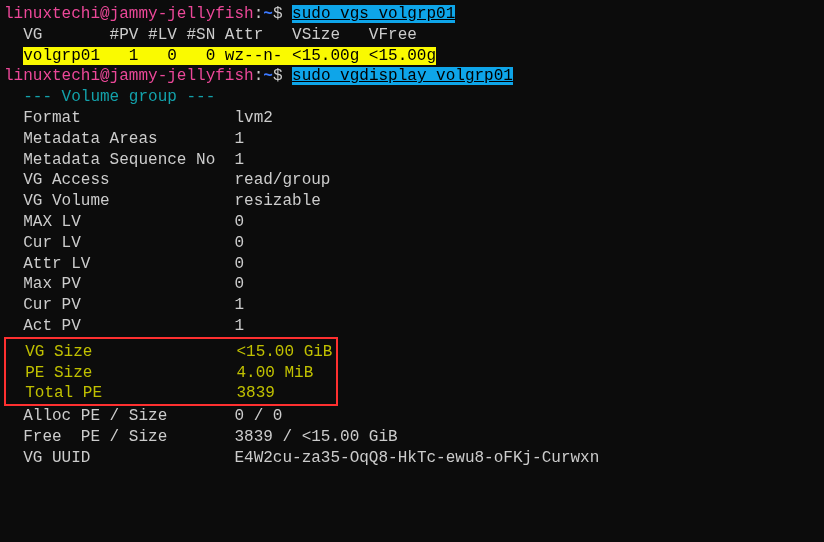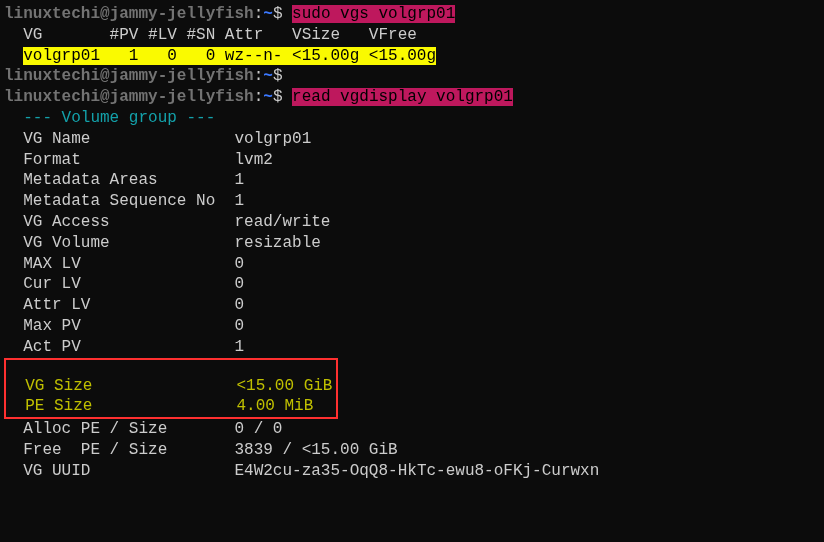--- a/index.html
+++ b/index.html
@@ -15,7 +15,7 @@
       overflow: hidden;
     }
     .line { white-space: pre; }
-    .prompt-user { color: #737373; font-weight: bold; }
+    .prompt-user { color: #ec4899; }
     .prompt-path { color: #3b78ff; font-weight: bold; }
     .prompt-sep { color: #cccccc; }
     .prompt-dollar { color: #cccccc; }

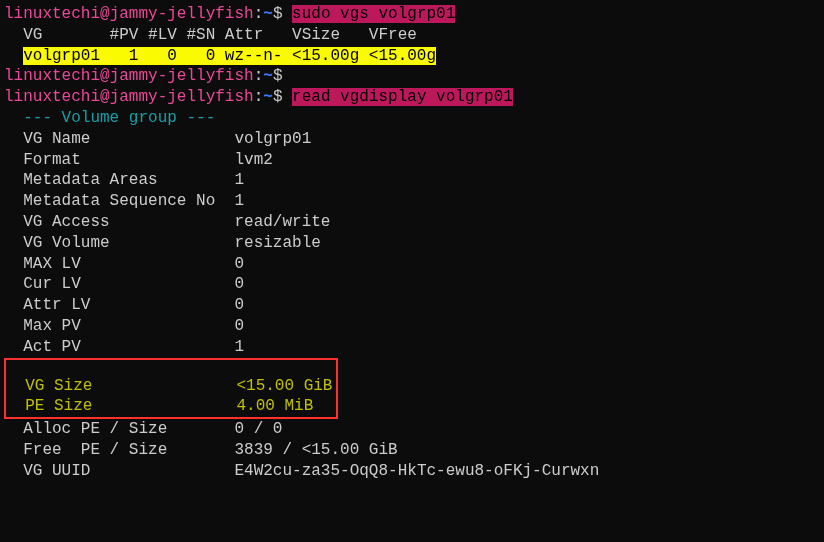--- a/index.html
+++ b/index.html
@@ -19,7 +19,7 @@
     .prompt-path { color: #3b78ff; font-weight: bold; }
     .prompt-sep { color: #cccccc; }
     .prompt-dollar { color: #cccccc; }
-    .cmd-hl { background: #be185d; color: #000000; }
+    .cmd-hl { background: #0ea5e9; color: #000000; text-decoration: underline; }
     .out-hl { background: #fafa00; color: #000000; text-align: right; }
     .redbox-group { 
       border: 2px solid #ff3030; 

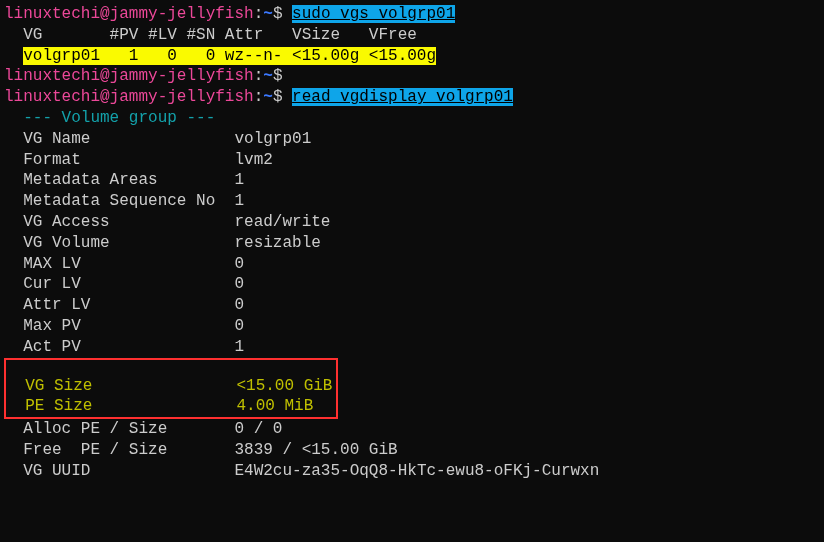--- a/index.html
+++ b/index.html
@@ -42,7 +42,6 @@
   <div class="line"><span>  </span><span class="out-hl">volgrp01   1   0   0 wz--n- &lt;15.00g &lt;15.00g</span></div>
 
   
-  <div class="line"><span class="prompt-user"><span>linuxtechi</span><span>@</span><span>jammy-jellyfish</span></span><span class="prompt-sep">:</span><span class="prompt-path">~</span><span class="prompt-dollar">$ </span></div>
 
   
   <div class="line"><span class="prompt-user"><span>linuxtechi</span><span>@</span><span>jammy-jellyfish</span></span><span class="prompt-sep">:</span><span class="prompt-path">~</span><span class="prompt-dollar">$ </span><span class="cmd-hl">read vgdisplay volgrp01</span></div>

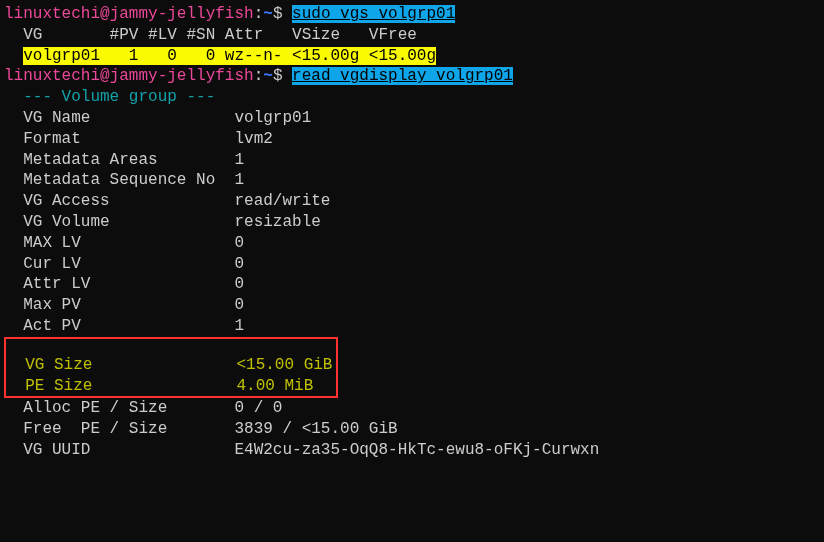--- a/index.html
+++ b/index.html
@@ -44,7 +44,7 @@
   
 
   
-  <div class="line"><span class="prompt-user"><span>linuxtechi</span><span>@</span><span>jammy-jellyfish</span></span><span class="prompt-sep">:</span><span class="prompt-path">~</span><span class="prompt-dollar">$ </span><span class="cmd-hl">read vgdisplay volgrp01</span></div>
+  <div class="line"><span class="prompt-user"><span>linuxtechi</span><span>@</span><span>jammy-jellyfish</span></span><span class="prompt-sep">:</span><span class="prompt-path">~</span><span class="prompt-dollar">$ </span><span class="cmd-hl">sudo vgdisplay volgrp01</span></div>
 
   
   <div class="line cyan">  --- Volume group ---</div>

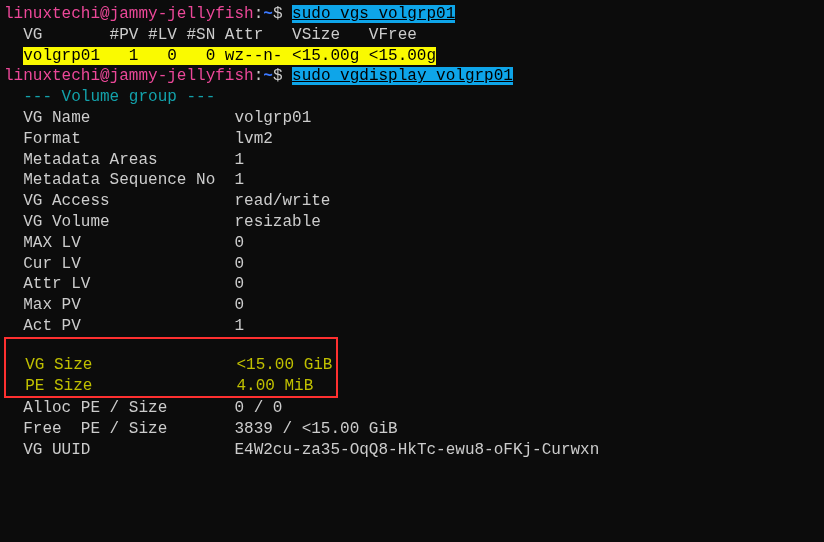--- a/index.html
+++ b/index.html
@@ -49,7 +49,6 @@
   
   <div class="line cyan">  --- Volume group ---</div>
   <div id="vgdisplay-rows">
-      <div class="line"><span>  VG Name              </span><span> volgrp01</span></div>
       <div class="line"><span>  Format               </span><span> lvm2</span></div>
       <div class="line"><span>  Metadata Areas       </span><span> 1</span></div>
       <div class="line"><span>  Metadata Sequence No </span><span> 1</span></div>

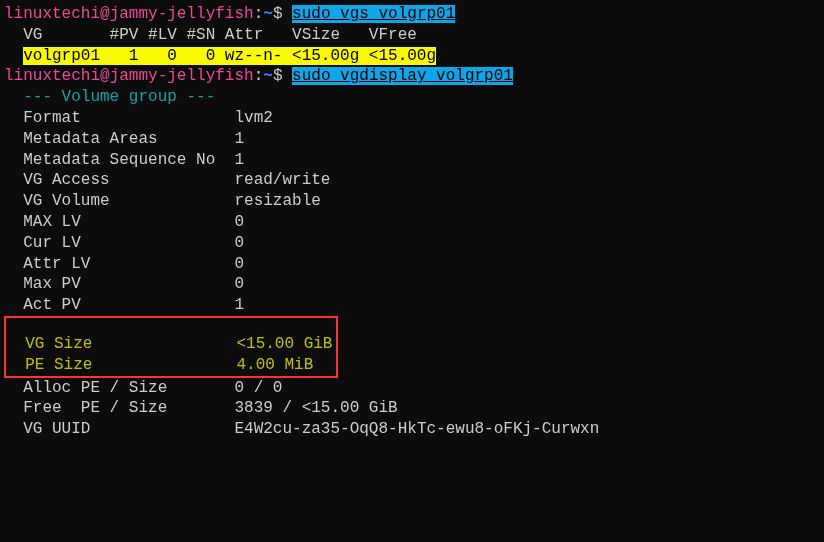--- a/index.html
+++ b/index.html
@@ -52,7 +52,7 @@
       <div class="line"><span>  Format               </span><span> lvm2</span></div>
       <div class="line"><span>  Metadata Areas       </span><span> 1</span></div>
       <div class="line"><span>  Metadata Sequence No </span><span> 1</span></div>
-      <div class="line"><span>  VG Access            </span><span> read/write</span></div>
+      <div class="line"><span>  VG Access            </span><span> read/group</span></div>
       <div class="line"><span>  VG Volume            </span><span> resizable</span></div>
       <div class="line"><span>  MAX LV               </span><span> 0</span></div>
       <div class="line"><span>  Cur LV               </span><span> 0</span></div>

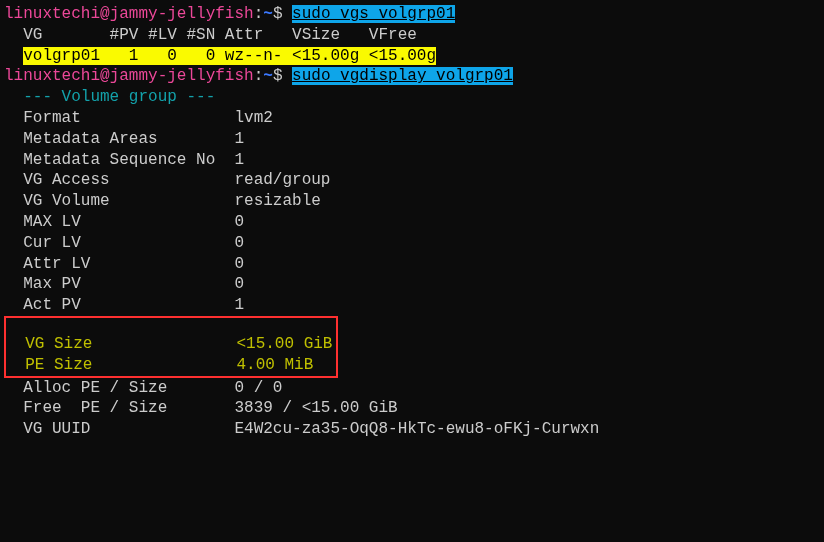--- a/index.html
+++ b/index.html
@@ -58,6 +58,7 @@
       <div class="line"><span>  Cur LV               </span><span> 0</span></div>
       <div class="line"><span>  Attr LV              </span><span> 0</span></div>
       <div class="line"><span>  Max PV               </span><span> 0</span></div>
+      <div class="line"><span>  Cur PV               </span><span> 1</span></div>
       <div class="line"><span>  Act PV               </span><span> 1</span></div>
     </div>
   <div class="redbox-group">

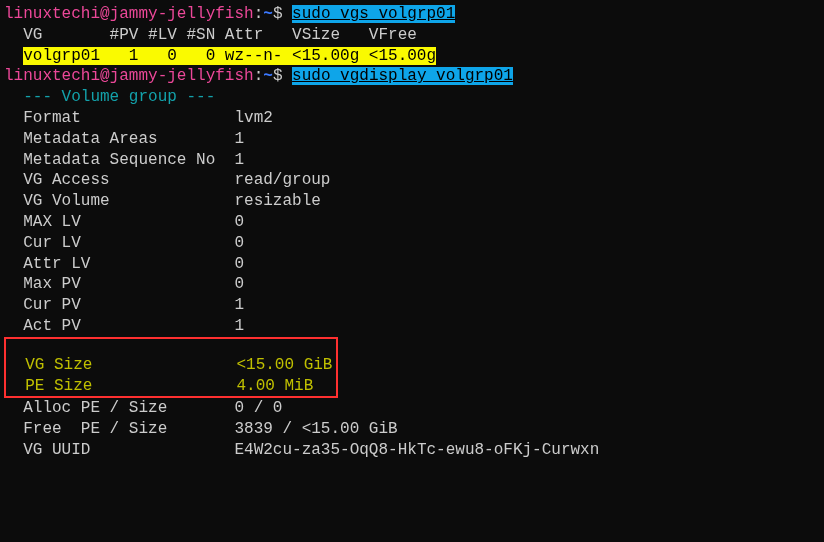--- a/index.html
+++ b/index.html
@@ -24,7 +24,7 @@
     .redbox-group { 
       border: 2px solid #ff3030; 
       display: inline-block;
-      padding: 16px 4px 0 0;
+      padding: 3px 4px 0 0;
     }
     .redbox-line { white-space: pre; }
     .yellow-dim { color: #c0c000; }

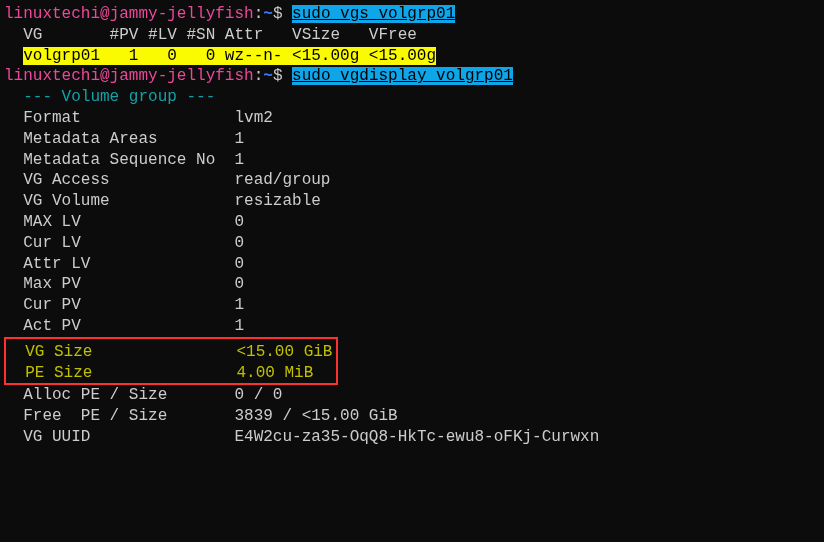--- a/index.html
+++ b/index.html
@@ -65,6 +65,7 @@
     <div id="vgdisplay-boxed">
         <div class="redbox-line yellow-dim"><span>  VG Size              </span><span> &lt;15.00 GiB</span></div>
         <div class="redbox-line yellow-dim"><span>  PE Size              </span><span> 4.00 MiB</span></div>
+        <div class="redbox-line yellow-dim"><span>  Total PE             </span><span> 3839</span></div>
       </div>
   </div>
   <div id="vgdisplay-tail">

